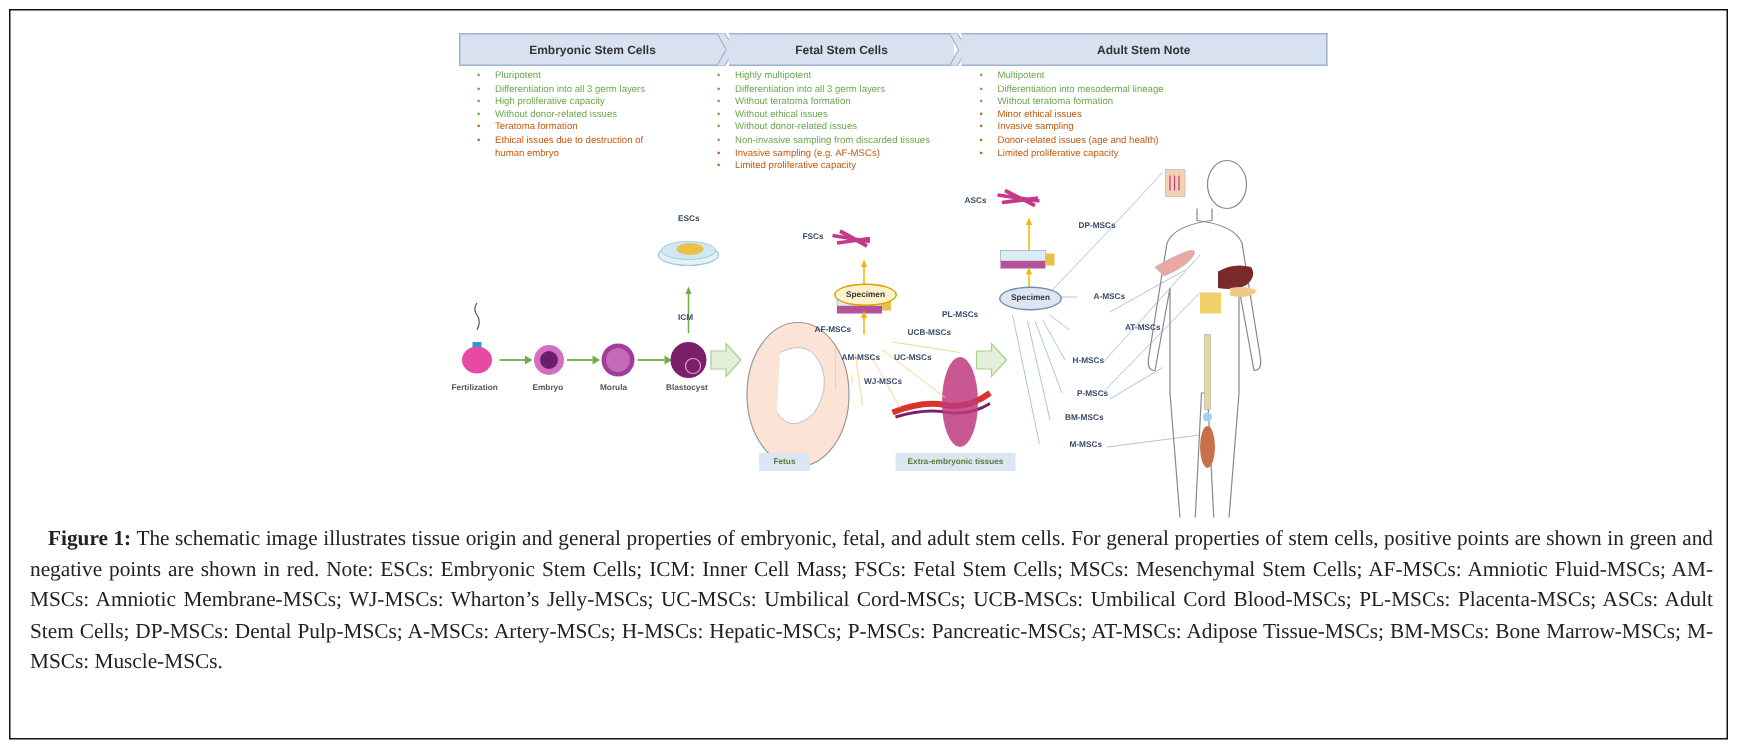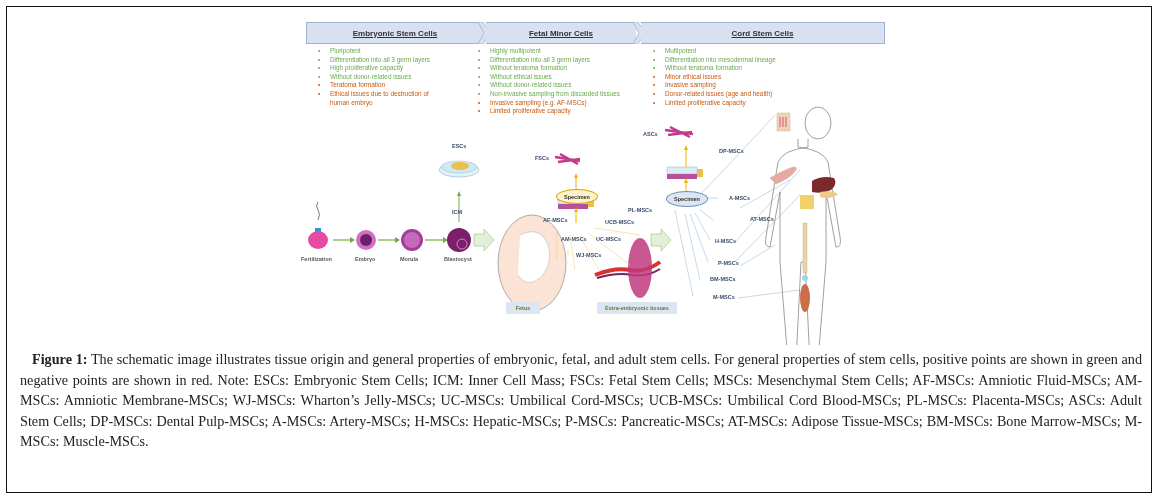--- a/index.html
+++ b/index.html
@@ -6,7 +6,7 @@
   body { width:1160px; height:501px; position:relative; overflow:hidden; font-family:"Liberation Sans", sans-serif; }
   .frame { position:absolute; left:6px; top:6px; width:1146px; height:487px; border:1px solid #111; box-sizing:border-box; }
   .figure { position:absolute; left:0; top:0; width:1160px; height:345px; }
-  .hdr { position:absolute; top:22px; height:20px; background:#d7e1ef; border-top:1px solid #9fb3cf; border-bottom:1px solid #9fb3cf; font-size:8px; font-weight:bold; color:#333; display:flex; align-items:center; justify-content:center;text-decoration:underline; }
+  .hdr { position:absolute; top:22px; height:20px; background:#d7e1ef; border-top:1px solid #9fb3cf; border-bottom:1px solid #9fb3cf; font-size:8px; font-weight:bold; color:#333; display:flex; align-items:center; justify-content:center; }
   .hdr-chev { position:absolute; top:22px; width:12px; height:22px; }
   ul.props { position:absolute; list-style:none; margin:0; padding:0; font-size:6.4px; line-height:8.6px; }
   ul.props li { position:relative; padding-left:14px; white-space:nowrap; }

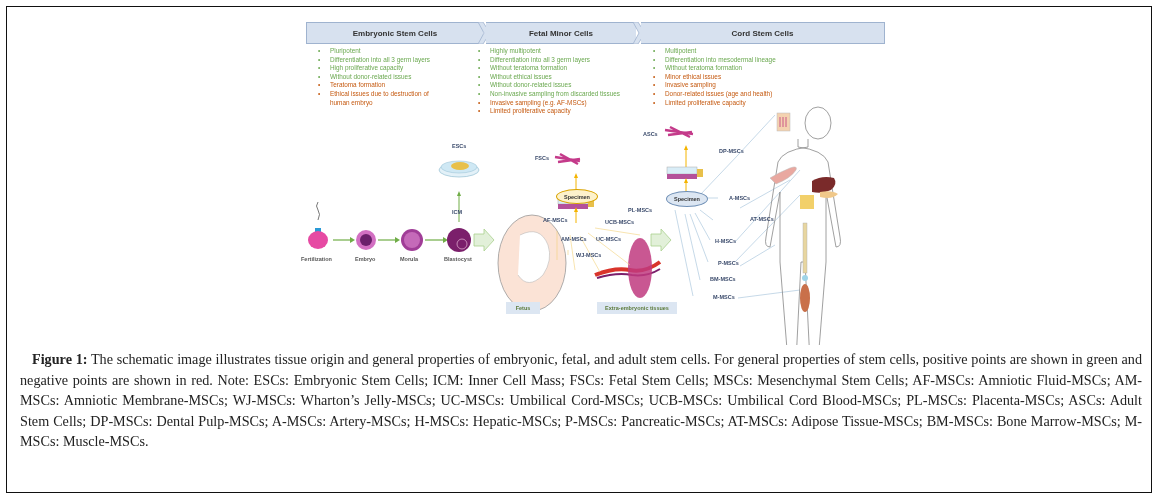--- a/index.html
+++ b/index.html
@@ -31,7 +31,7 @@
   <svg class="hdr-chev" style="left:478px;" viewBox="0 0 12 22">
       <polygon points="0,0 5,0 12,11 5,22 0,22 6,11" fill="#d7e1ef" stroke="#9fb3cf" stroke-width="0.8"></polygon>
     </svg>
-  <div class="hdr" style="left:486px;width:150px;">Fetal Minor Cells</div>
+  <div class="hdr" style="left:486px;width:150px;">Fetal Stem Cells</div>
   <svg class="hdr-chev" style="left:633px;" viewBox="0 0 12 22">
       <polygon points="0,0 5,0 12,11 5,22 0,22 6,11" fill="#d7e1ef" stroke="#9fb3cf" stroke-width="0.8"></polygon>
     </svg>

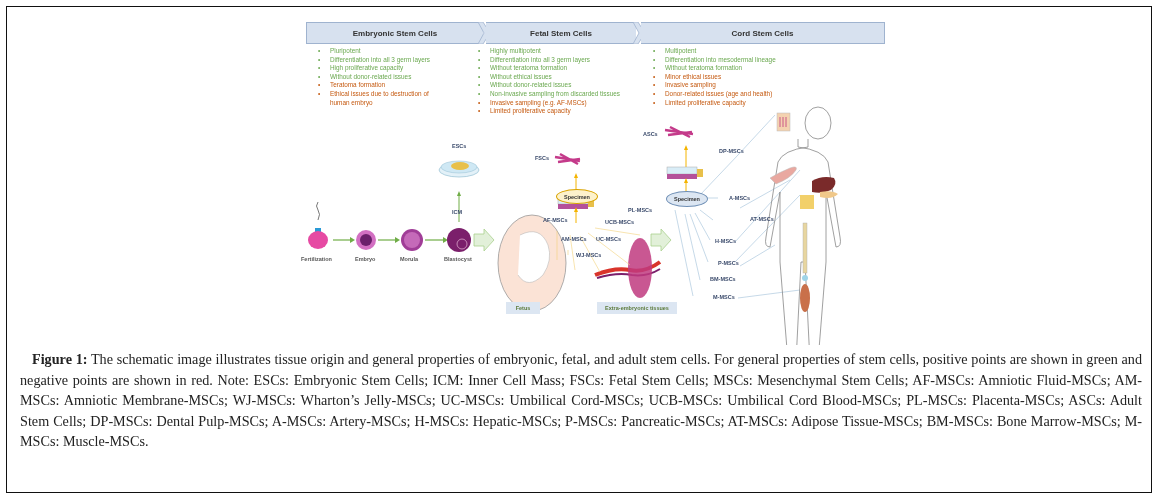--- a/index.html
+++ b/index.html
@@ -35,7 +35,7 @@
   <svg class="hdr-chev" style="left:633px;" viewBox="0 0 12 22">
       <polygon points="0,0 5,0 12,11 5,22 0,22 6,11" fill="#d7e1ef" stroke="#9fb3cf" stroke-width="0.8"></polygon>
     </svg>
-  <div class="hdr" style="left:641px;width:243px;border-right:1px solid #9fb3cf;">Cord Stem Cells</div>
+  <div class="hdr" style="left:641px;width:243px;border-right:1px solid #9fb3cf;">Adult Stem Note</div>
 
   <ul class="props" id="list-embryonic" style="left:316px;top:47px;">
       <li class="pos">Pluripotent</li>

